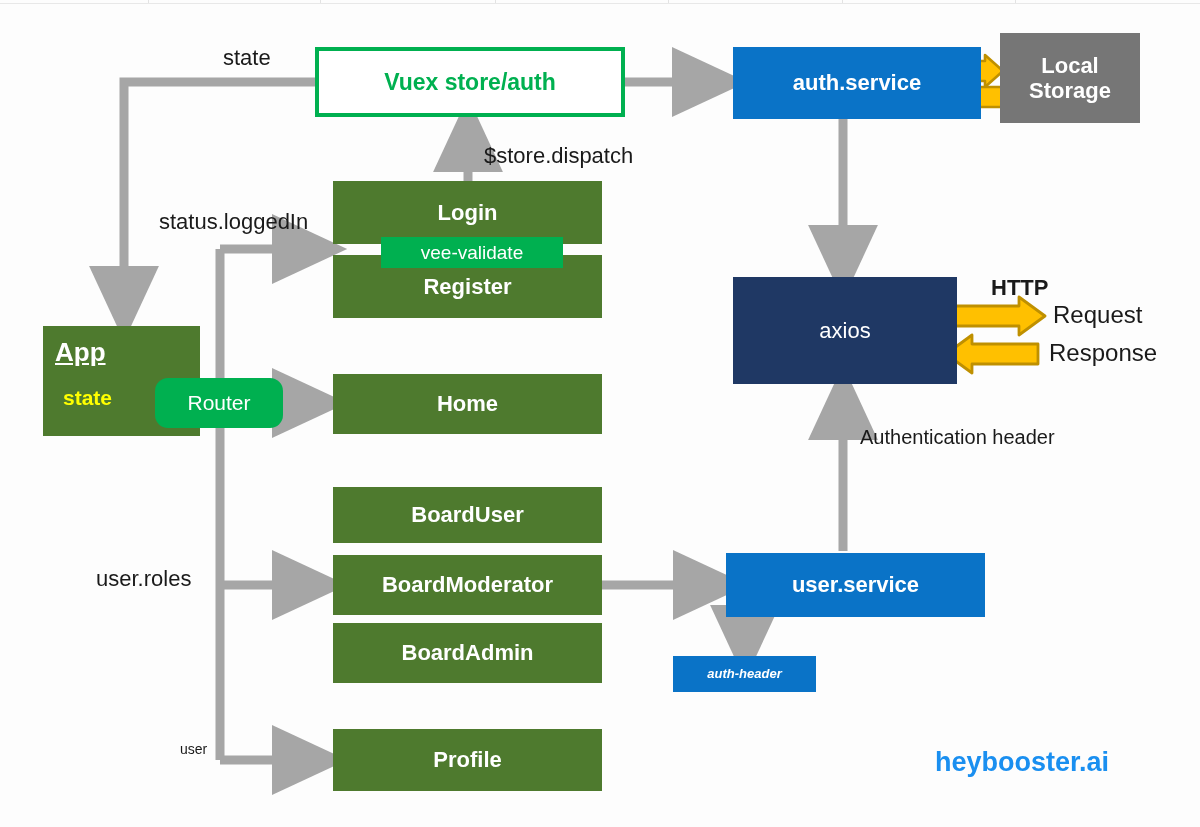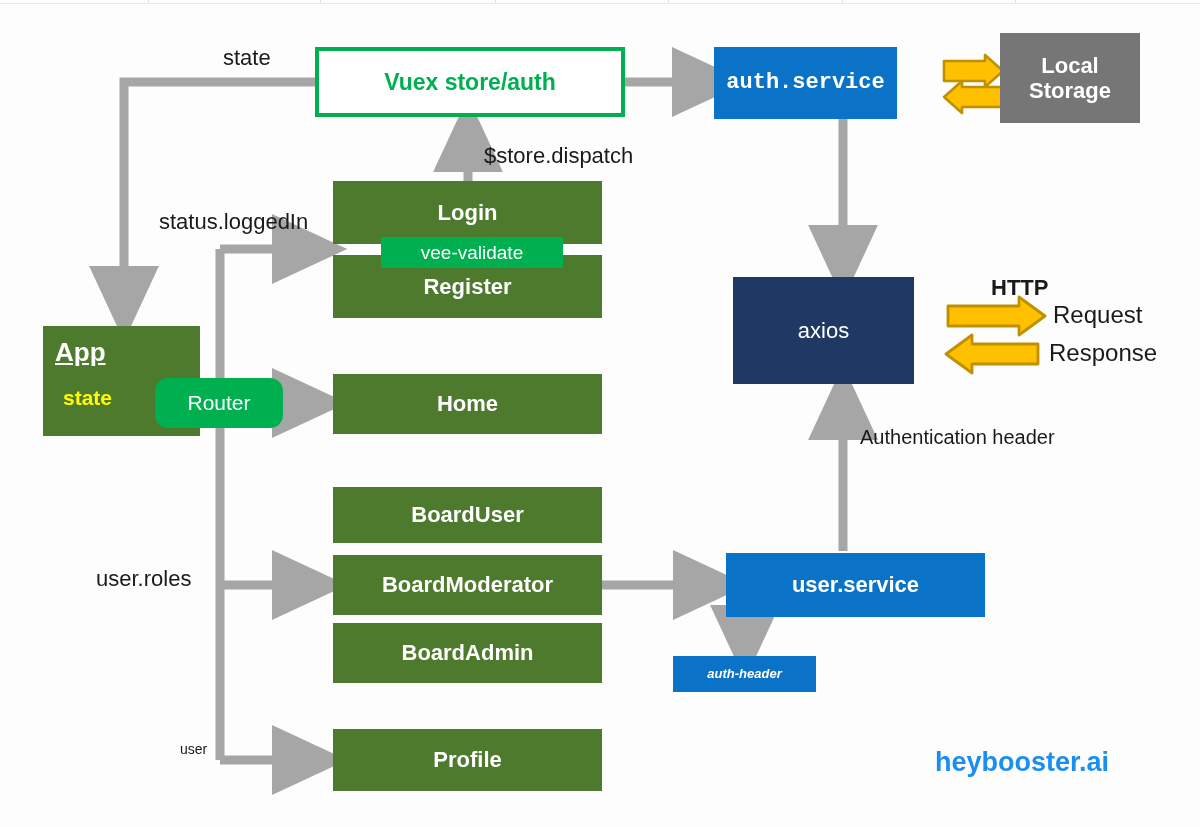--- a/index.html
+++ b/index.html
@@ -139,7 +139,7 @@
 
   <div class="box box-outline-green" style="left:315px; top:47px; width:310px; height:70px; font-size:23px;">Vuex store/auth</div>
 
-  <div class="box box-blue" style="left:714px; top:47px; width:183px; height:72px; font-size:22px;font-family:Liberation Mono, monospace;">auth.service</div>
+  <div class="box box-blue" style="left:733px; top:47px; width:248px; height:72px; font-size:22px;">auth.service</div>
 
   <div class="box box-gray" style="left:1000px; top:33px; width:140px; height:90px; font-size:22px; flex-direction:column;">
     <span>Local</span>

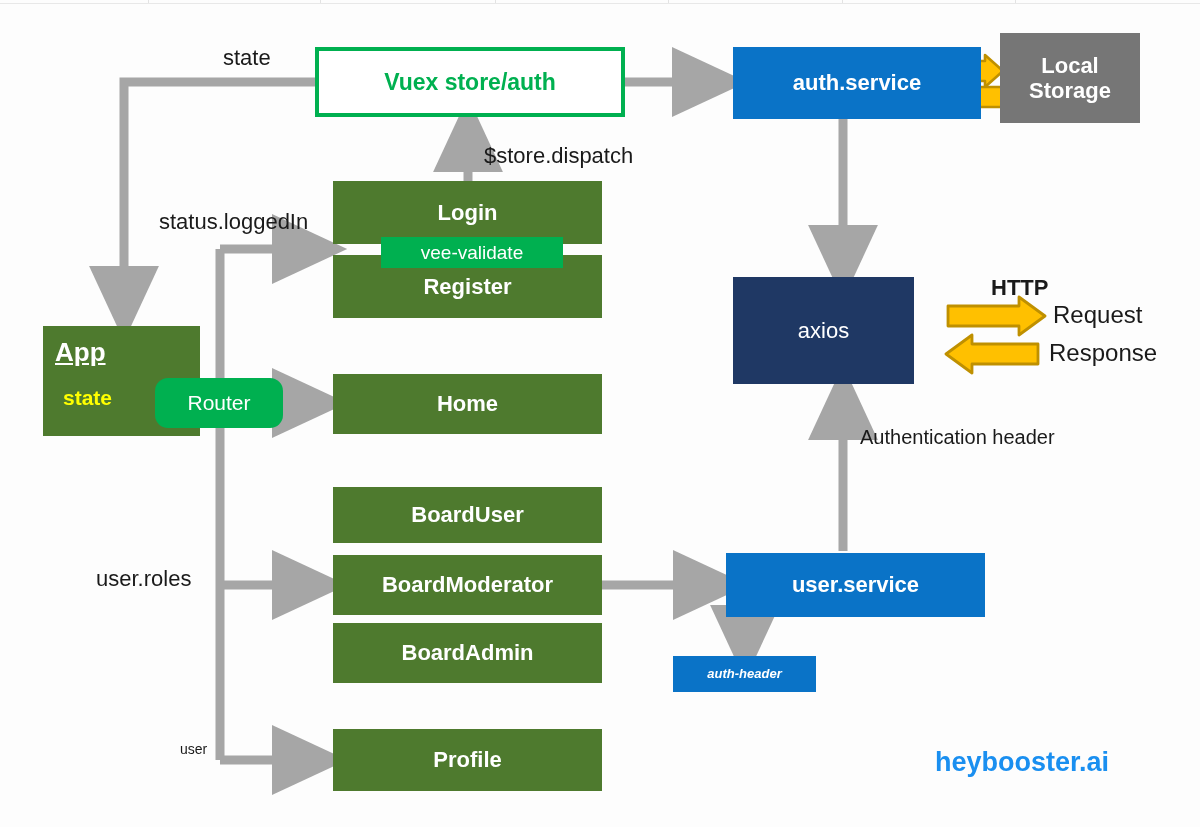--- a/index.html
+++ b/index.html
@@ -146,7 +146,7 @@
     <span>Storage</span>
   </div>
 
-  <div class="box box-navy" style="left:733px; top:277px; width:181px; height:107px; font-size:22px; font-weight:normal;">axios</div>
+  <div class="box box-navy" style="left:733px; top:277px; width:224px; height:107px; font-size:22px; font-weight:normal;">axios</div>
 
   <div class="box box-green" style="left:43px; top:326px; width:157px; height:110px; display:block;">
     <div style="position:absolute; left:12px; top:12px; font-size:26px; color:#ffffff; font-weight:bold;text-decoration:underline;">App</div>

